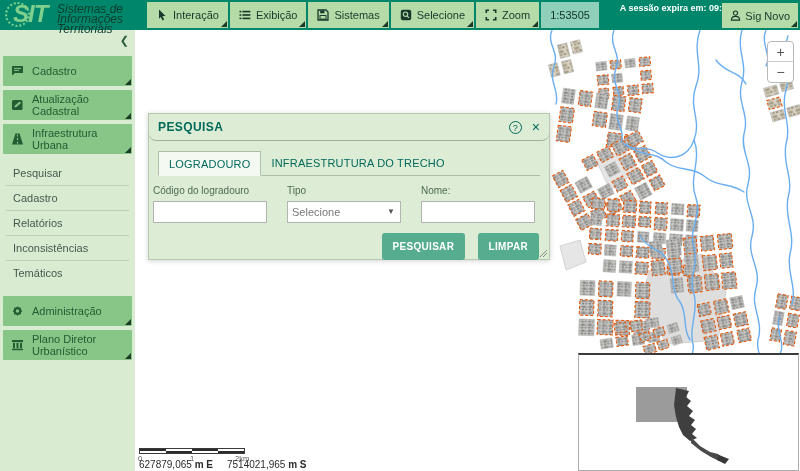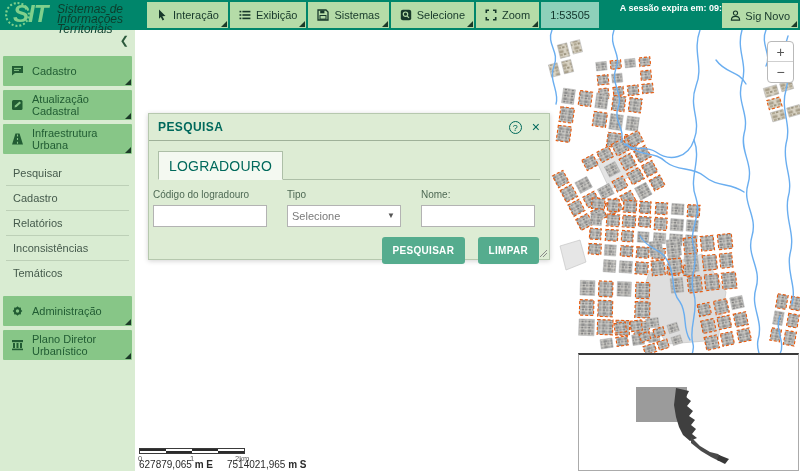--- a/index.html
+++ b/index.html
@@ -80,7 +80,7 @@
     background:#ddecd4; border:1px solid #b6c8ae; box-shadow:0 1px 5px rgba(0,0,0,.18);
     z-index:30; }
   #dlg-head { height:27px; display:flex; align-items:center; padding:0 9px;
-    border-bottom:1px solid #9fb199; }
+    border-bottom:1px solid #9fb199;border-radius:7px; }
   #dlg-title { font-size:12px; font-weight:bold; letter-spacing:.4px; color:#00695c; flex:1; }
   #dlg-help { width:13px; height:13px; border:1px solid #00695c; border-radius:50%;
     color:#00695c; font-size:9px; line-height:12px; text-align:center; cursor:pointer;

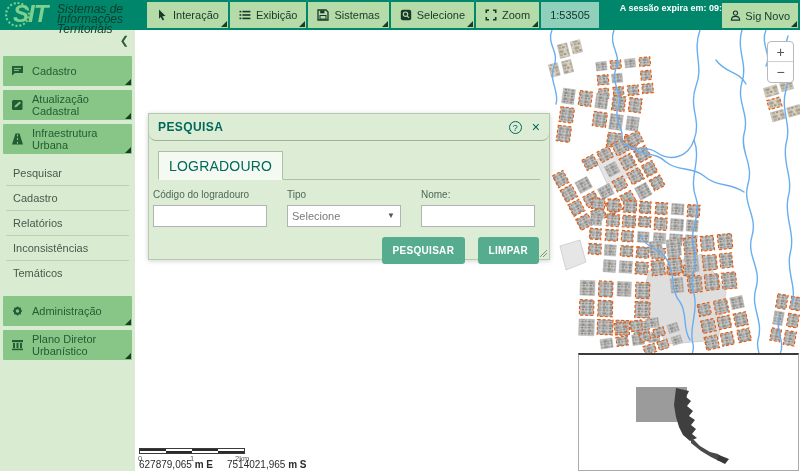--- a/index.html
+++ b/index.html
@@ -87,7 +87,7 @@
     margin-right:10px; }
   #dlg-close { color:#00695c; font-size:14px; line-height:14px; cursor:pointer; }
   #tabs { margin:9px 9px 0 9px; border-bottom:1px solid #adbfa7; display:flex; }
-  .tab { font-size:14px; letter-spacing:.2px; color:#00695c; padding:6px 10px 5px 10px;
+  .tab { font-size:11px; letter-spacing:.2px; color:#00695c; padding:6px 10px 5px 10px;
     cursor:pointer; position:relative; top:1px; }
   .tab.active { background:#f4f9f1; border:1px solid #adbfa7; border-bottom:1px solid #f4f9f1; }
   #form-row { display:flex; padding:9px 10px 0 4px; }

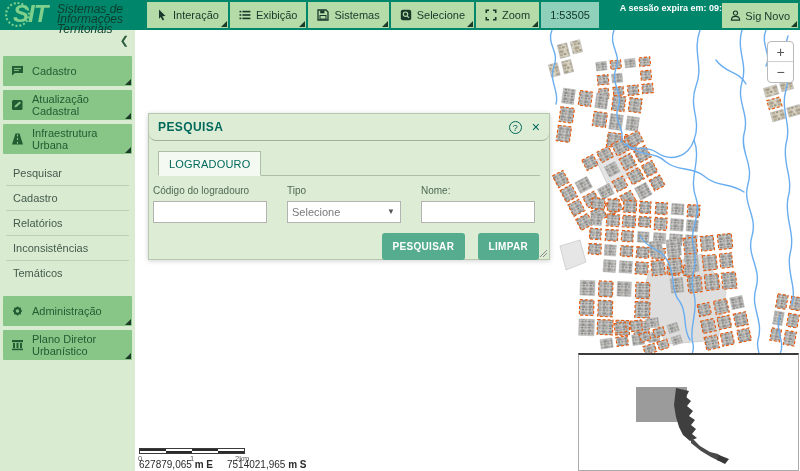--- a/index.html
+++ b/index.html
@@ -494,6 +494,7 @@
   </div>
   <div id="tabs">
     <div class="tab active">LOGRADOURO</div>
+    <div class="tab">INFRAESTRUTURA DO TRECHO</div>
   </div>
   <div id="form-row">
     <div class="fcol">

